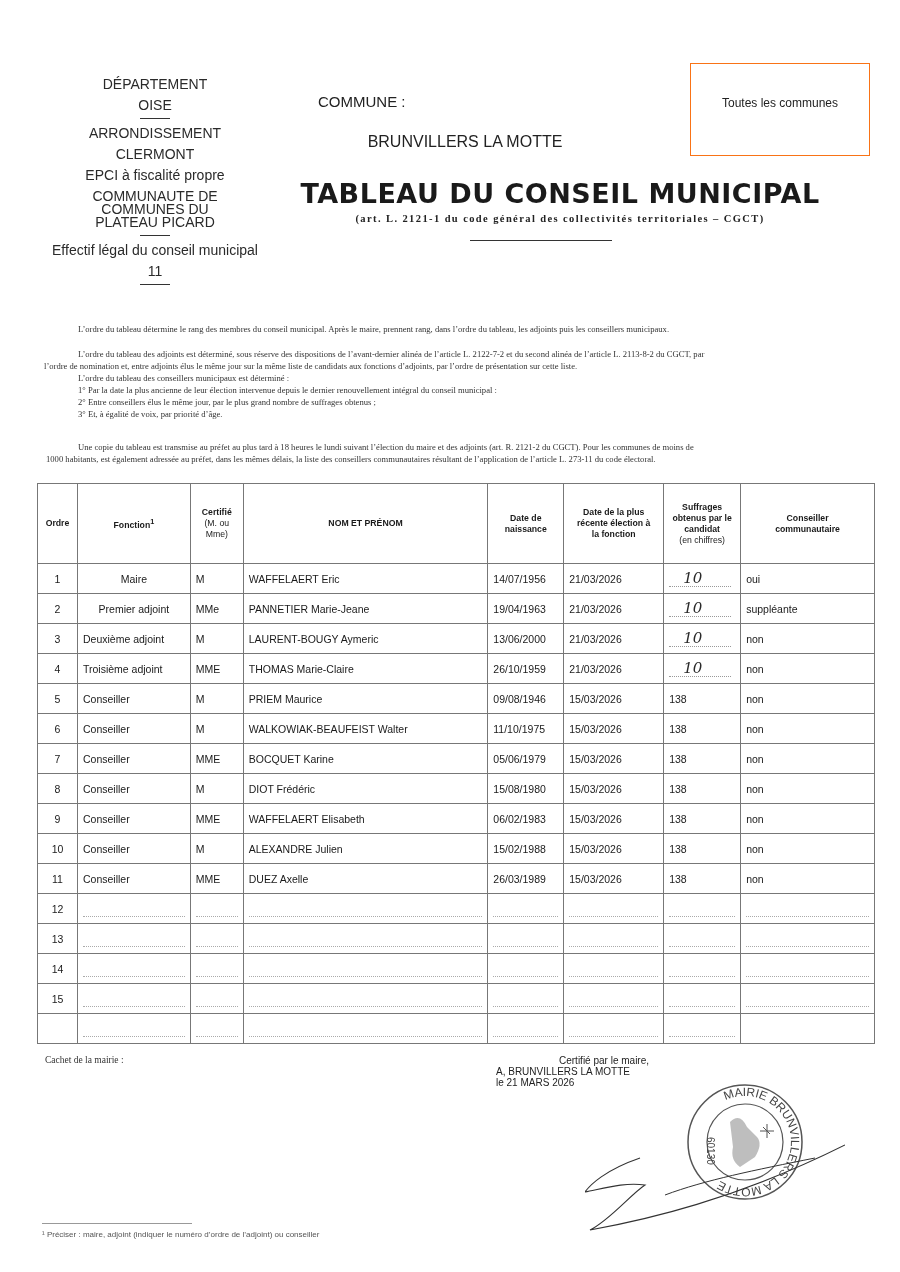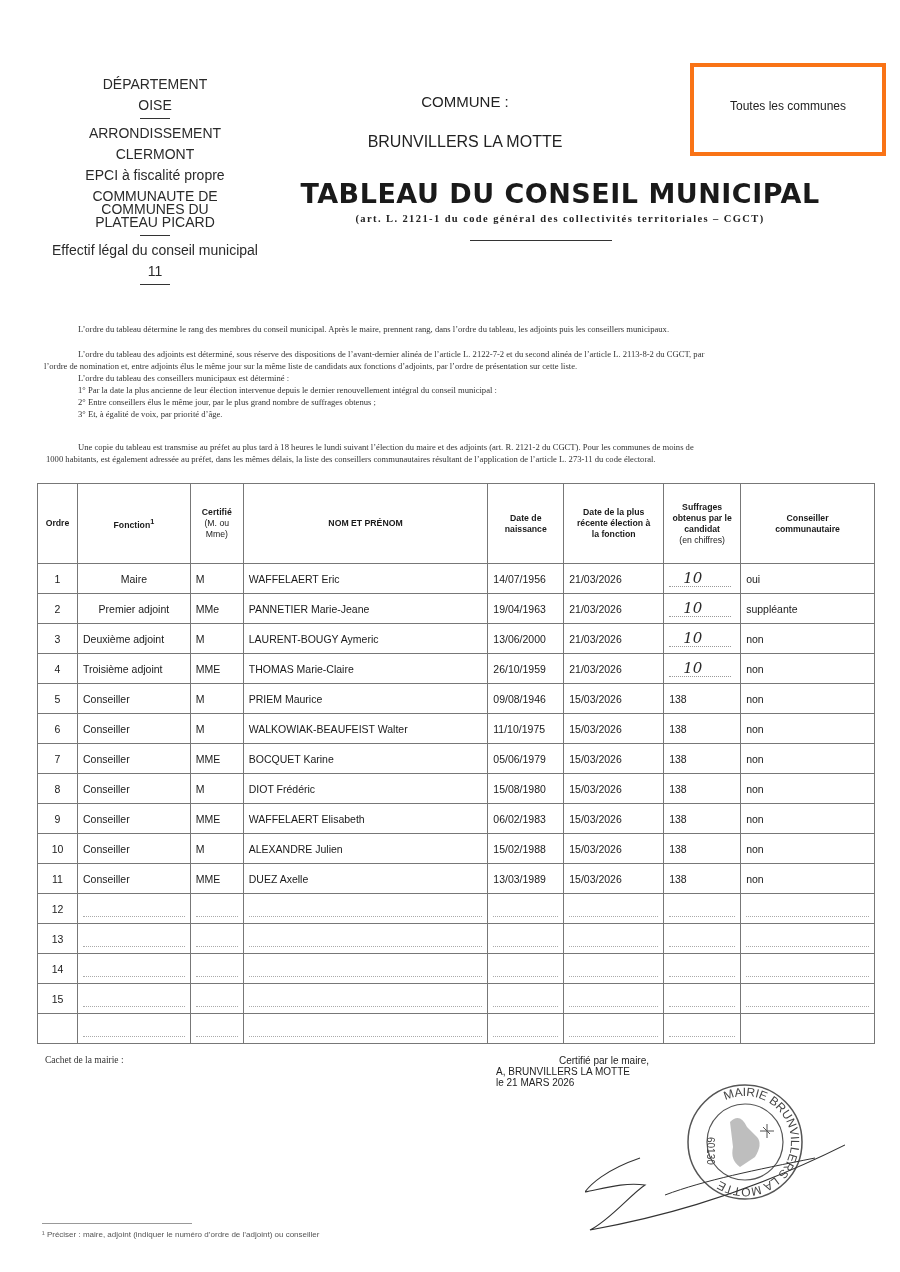--- a/index.html
+++ b/index.html
@@ -11,7 +11,7 @@
     .left-block .sep { width: 30px; height: 1px; background: #333; margin: 6px auto 8px auto; }
     .gap8 { height: 8px; }
 
-    .commune-label { position: absolute; left: 330px; top: 93px; width: 270px; text-align: center; font-size: 15px; color: #222; }
+    .commune-label { position: absolute; left: 318px; top: 93px; width: 270px; text-align: left; font-size: 15px; color: #222; }
     .commune-name { position: absolute; left: 330px; top: 133px; width: 270px; text-align: center; font-size: 16px; color: #222; }
 
     .box { position: absolute; left: 690px; top: 63px; width: 196px; height: 93px; border: 4px solid #f97316; padding-left: 22px; }

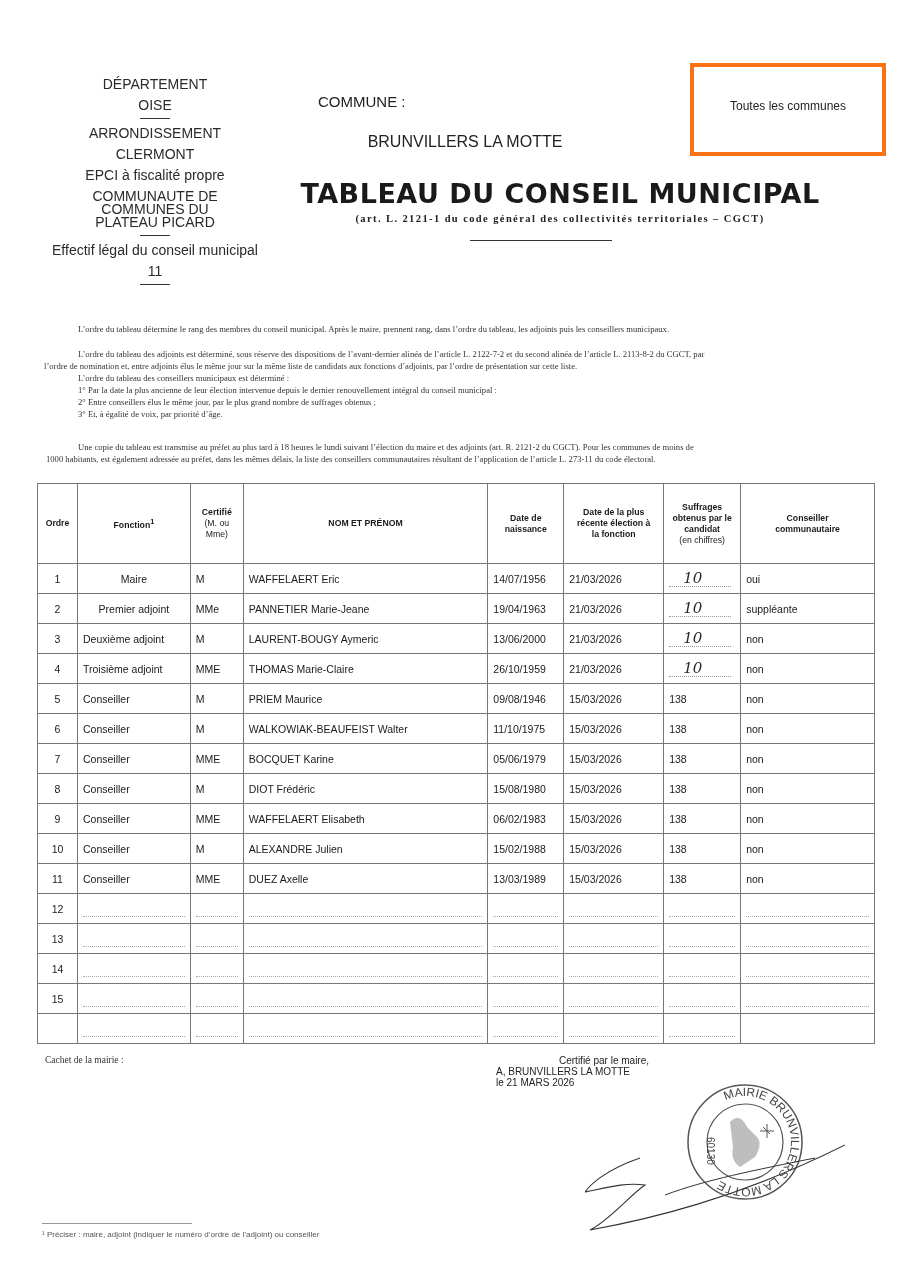--- a/index.html
+++ b/index.html
@@ -14,7 +14,7 @@
     .commune-label { position: absolute; left: 318px; top: 93px; width: 270px; text-align: left; font-size: 15px; color: #222; }
     .commune-name { position: absolute; left: 330px; top: 133px; width: 270px; text-align: center; font-size: 16px; color: #222; }
 
-    .box { position: absolute; left: 690px; top: 63px; width: 196px; height: 93px; border: 4px solid #f97316; padding-left: 22px; }
+    .box { position: absolute; left: 690px; top: 63px; width: 180px; height: 93px; border: 1px solid #f97316; padding-left: 22px; }
     .box span { position: absolute; left: 0; right: 0; top: 32px; text-align: center; font-size: 12px; color: #222; }
 
     .main-title { position: absolute; left: 280px; top: 178px; width: 560px; text-align: center; font-family: "DejaVu Sans", sans-serif; font-weight: bold; font-size: 27px; letter-spacing: 0.5px; color: #1a1a1a; }

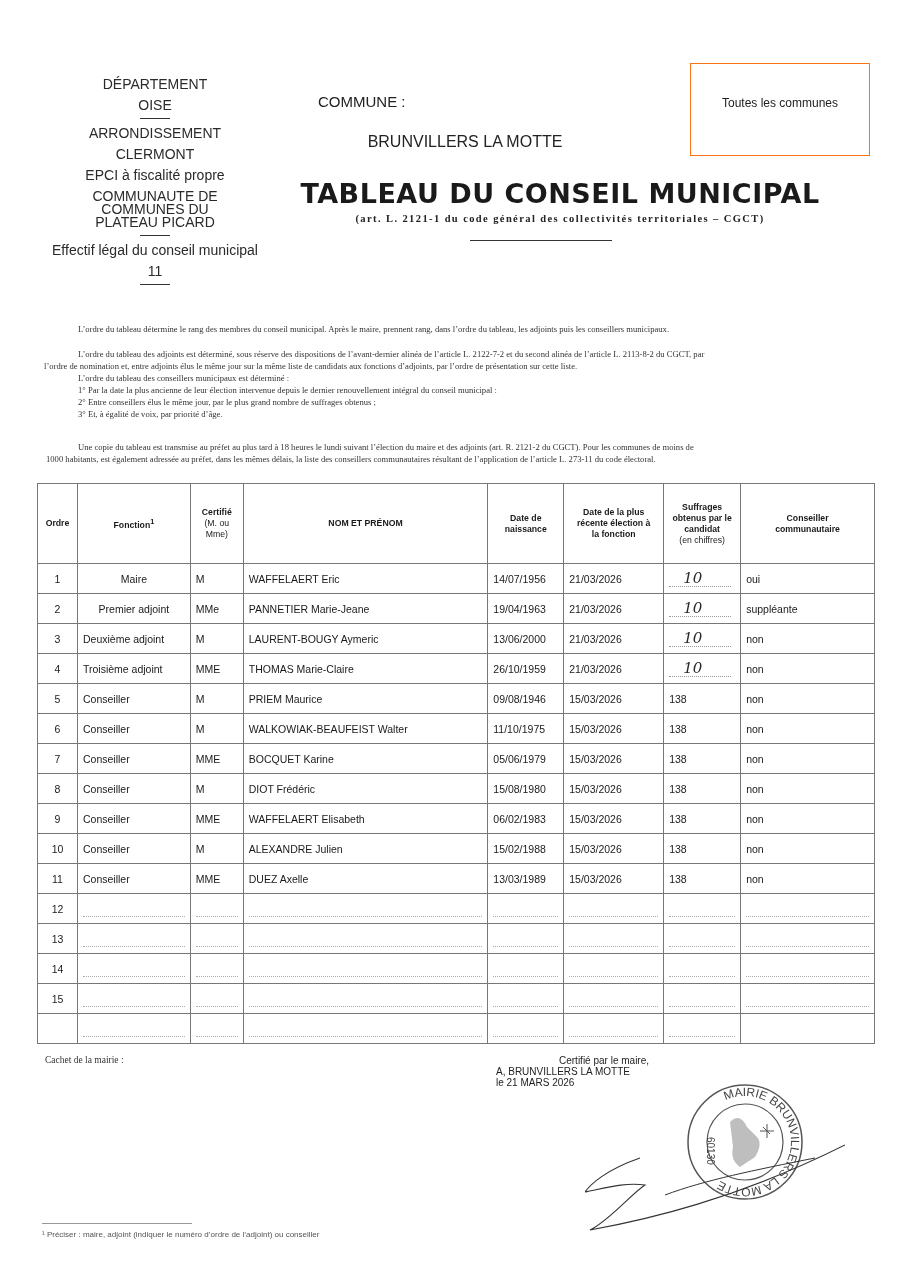--- a/index.html
+++ b/index.html
@@ -216,7 +216,7 @@
       <td>Conseiller</td>
       <td>MME</td>
       <td>DUEZ Axelle</td>
-      <td>13/03/1989</td>
+      <td>26/03/1989</td>
       <td>15/03/2026</td>
       <td>138</td>
       <td>non</td>

